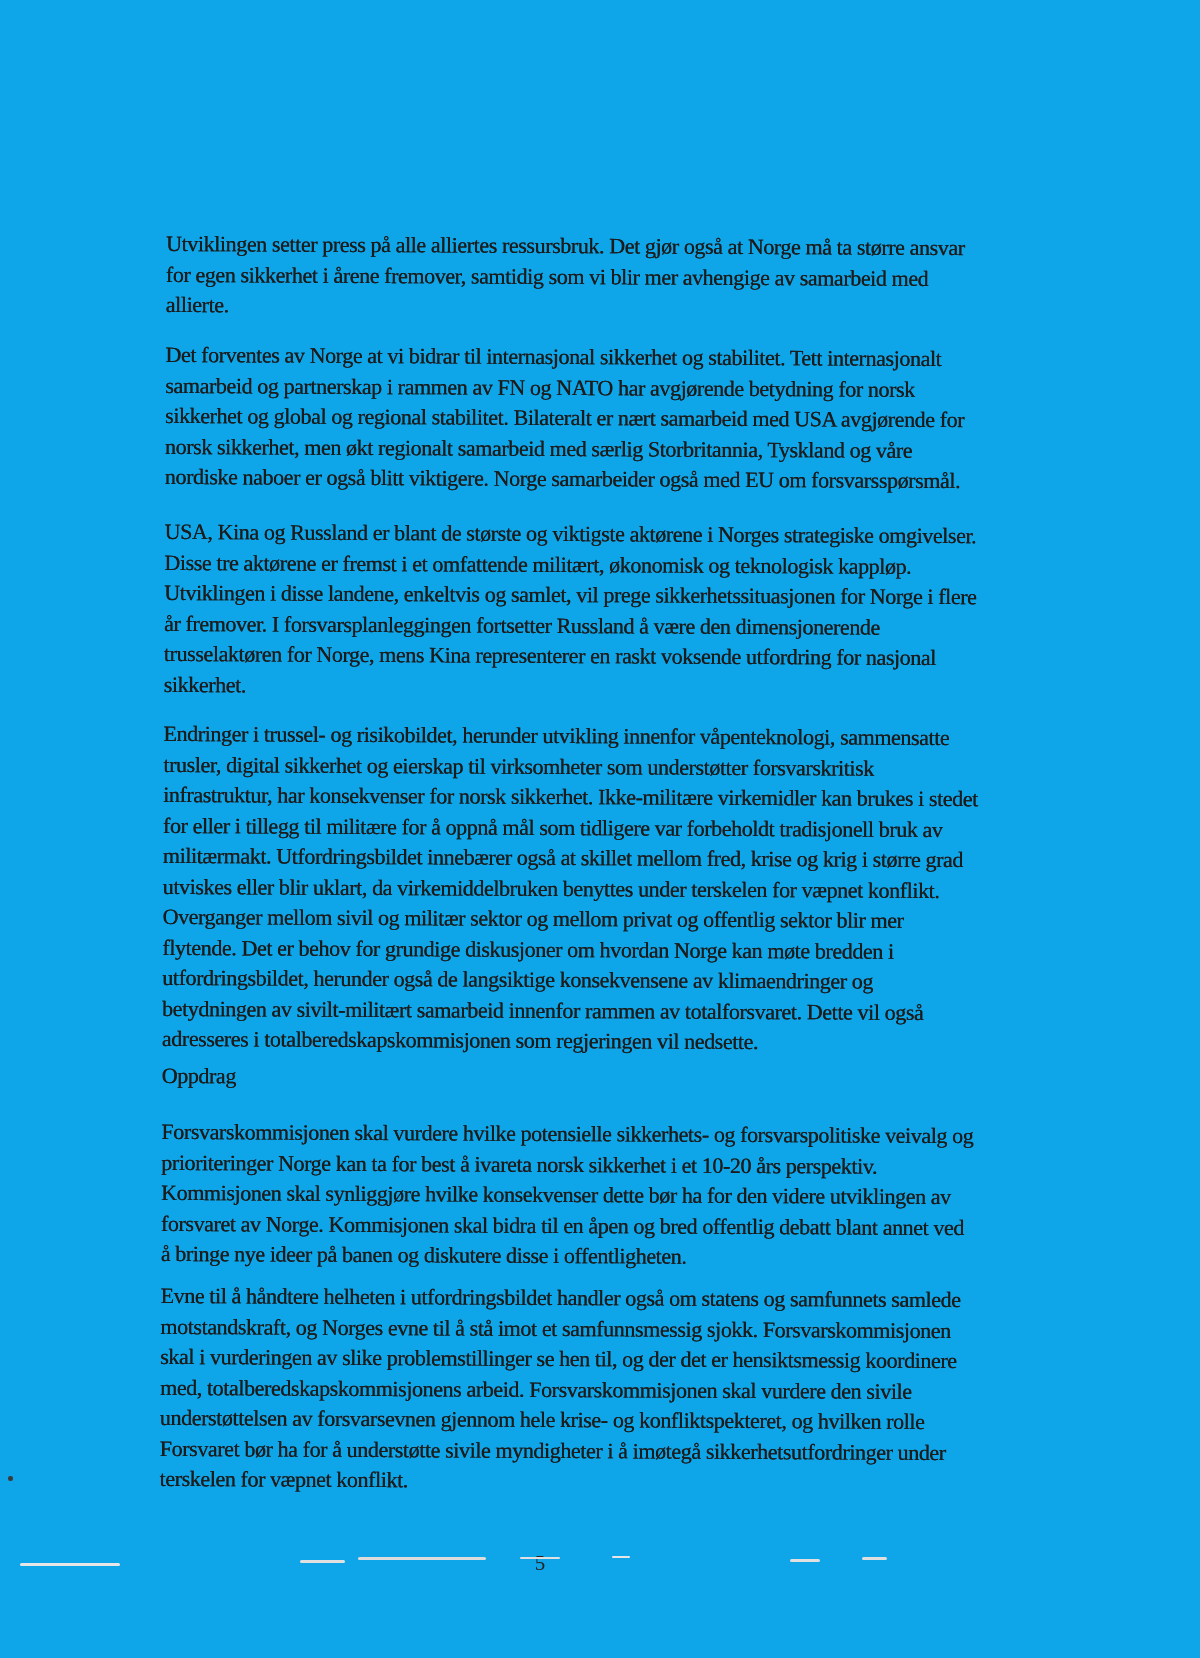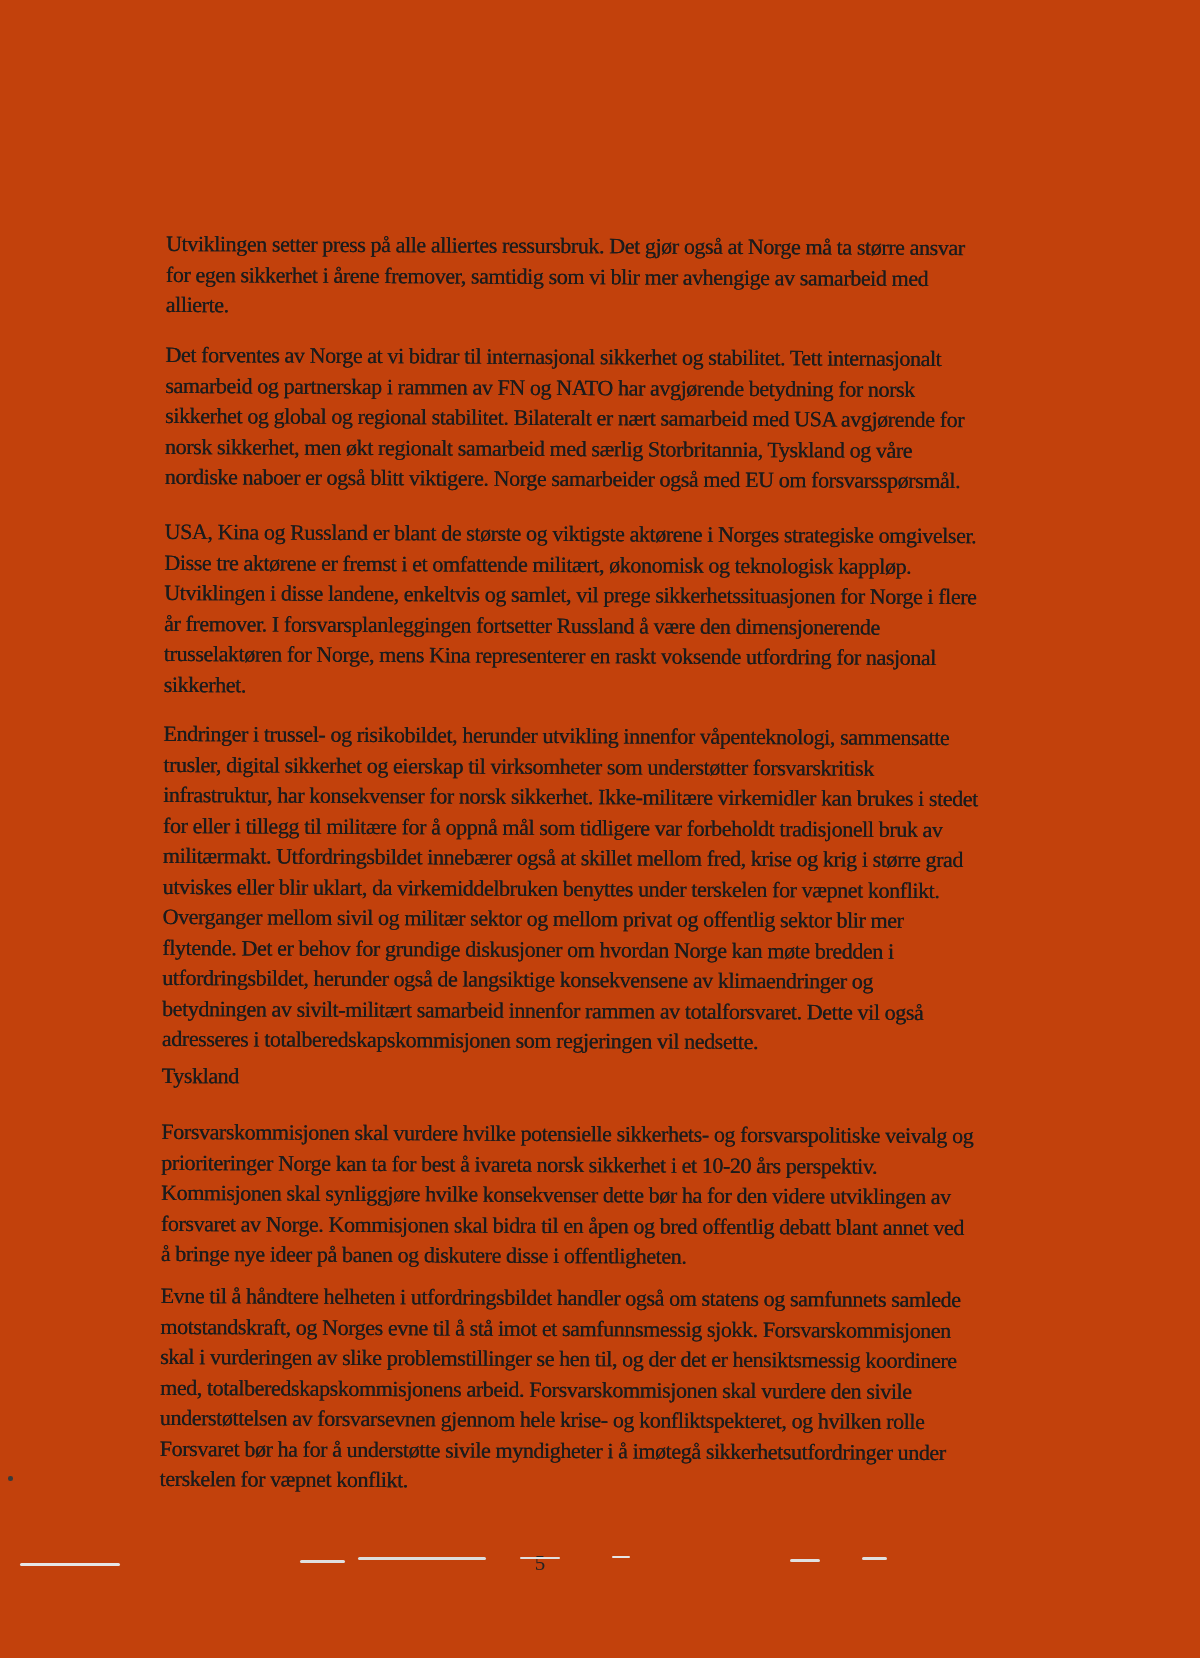--- a/index.html
+++ b/index.html
@@ -12,7 +12,7 @@
   }
   .page {
     position: absolute; inset: 0;
-    background: #c2410c;
+    background: #0ea5e9;
   }
   .text-column {
     position: absolute; left: 0; top: 0; width: 1200px; height: 1658px;

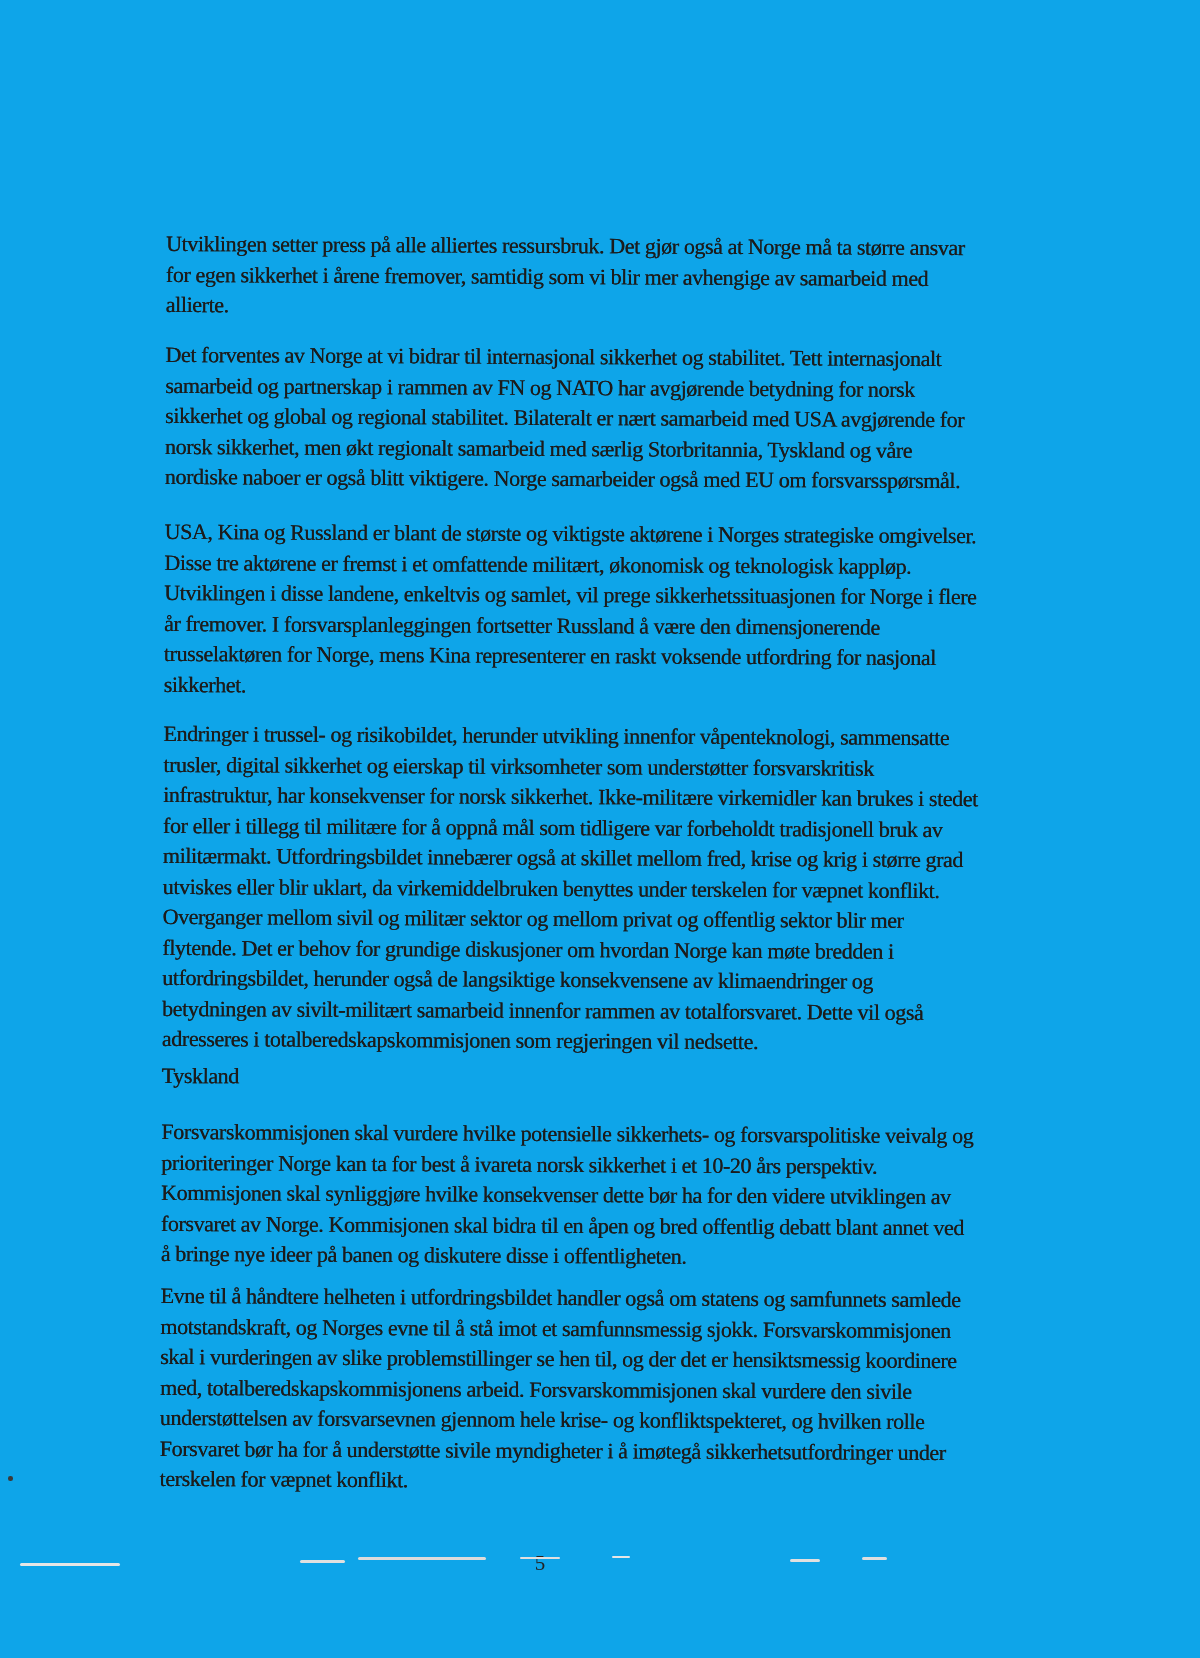--- a/index.html
+++ b/index.html
@@ -99,7 +99,7 @@
 betydningen av sivilt-militært samarbeid innenfor rammen av totalforsvaret. Dette vil også
 adresseres i totalberedskapskommisjonen som regjeringen vil nedsette.</p>
 
-    <h2 class="heading">Tyskland</h2>
+    <h2 class="heading">Oppdrag</h2>
 
     <p class="para p5">Forsvarskommisjonen skal vurdere hvilke potensielle sikkerhets- og forsvarspolitiske veivalg og
 prioriteringer Norge kan ta for best å ivareta norsk sikkerhet i et 10-20 års perspektiv.

